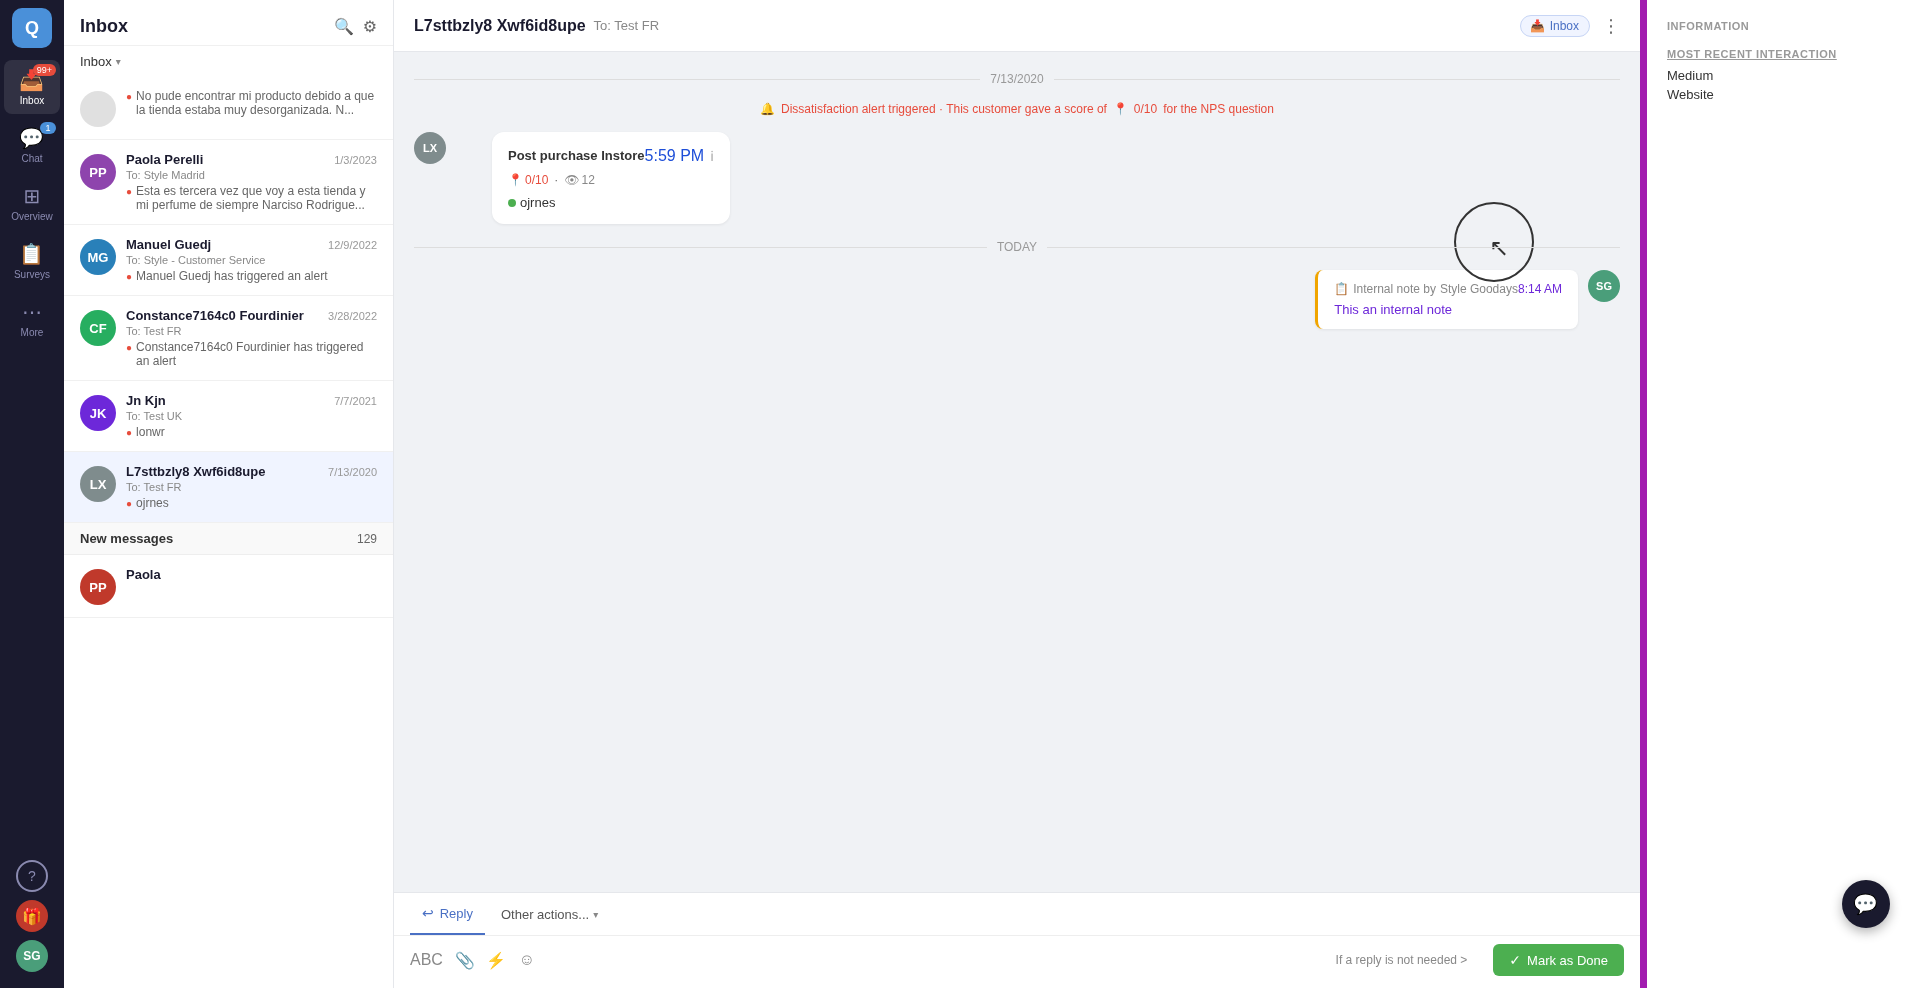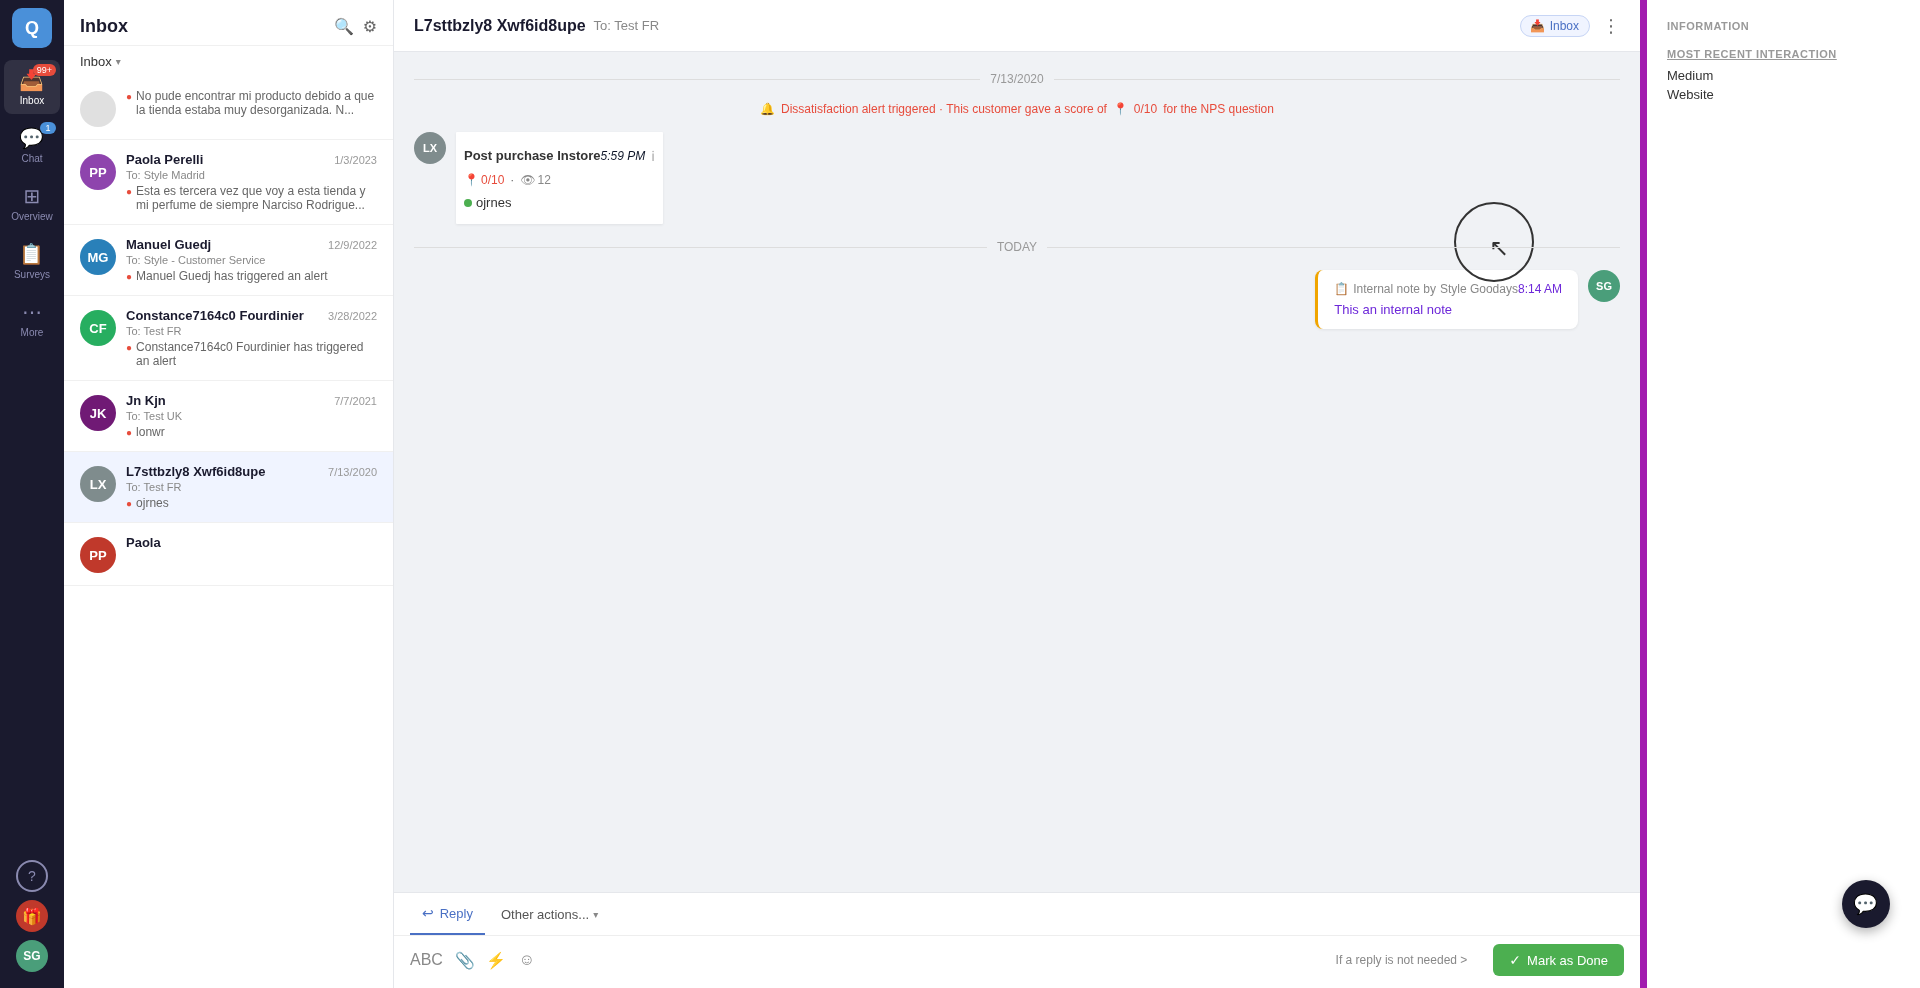--- a/index.html
+++ b/index.html
@@ -162,8 +162,8 @@
       font-size: 11px; font-weight: 600; color: white; flex-shrink: 0;
     }
     .message-card {
-      background: white; border-radius: 1px; padding: 14px 8px;
-      max-width: 500px; box-shadow: 0 1px 3px rgba(0,0,0,0.07);
+      background: white; border-radius: 12px; padding: 14px 16px;
+      max-width: 500px; box-shadow: 0 1px 3px rgba(0,0,0,0.07); margin-left: 36px;
     }
     .message-card-header {
       display: flex; align-items: center; justify-content: space-between; margin-bottom: 8px;

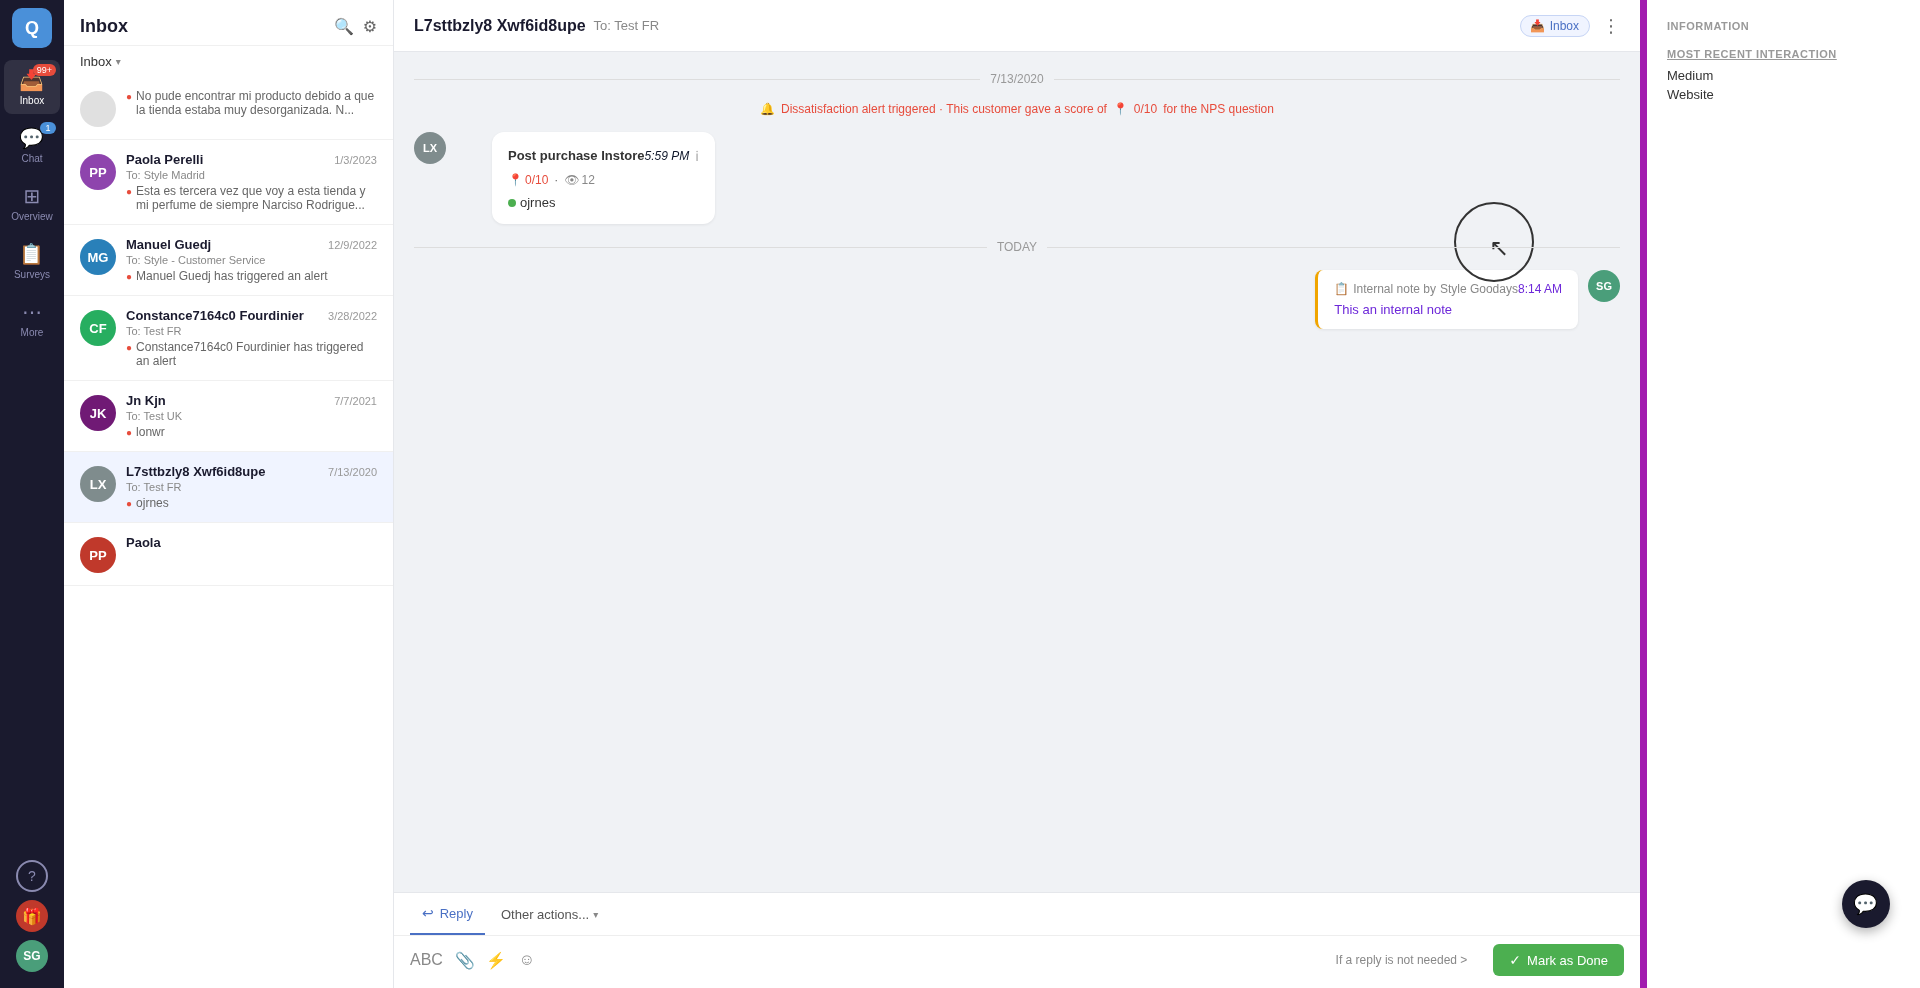--- a/index.html
+++ b/index.html
@@ -170,7 +170,7 @@
     }
     .msg-type { font-size: 13px; font-weight: 600; color: #333; }
     .msg-time-info { display: flex; align-items: center; gap: 6px; }
-    .msg-time { font-size: 12px; color: #0f172a; font-style: italic; }
+    .msg-time { font-size: 16px; color: #1d4ed8; }
     .msg-info-icon { color: #aaa; font-size: 14px; cursor: pointer; }
     .msg-score-row { display: flex; align-items: center; gap: 6px; margin-bottom: 8px; font-size: 12px; color: #666; }
     .msg-nps-score { color: #e74c3c; display: flex; align-items: center; gap: 2px; }

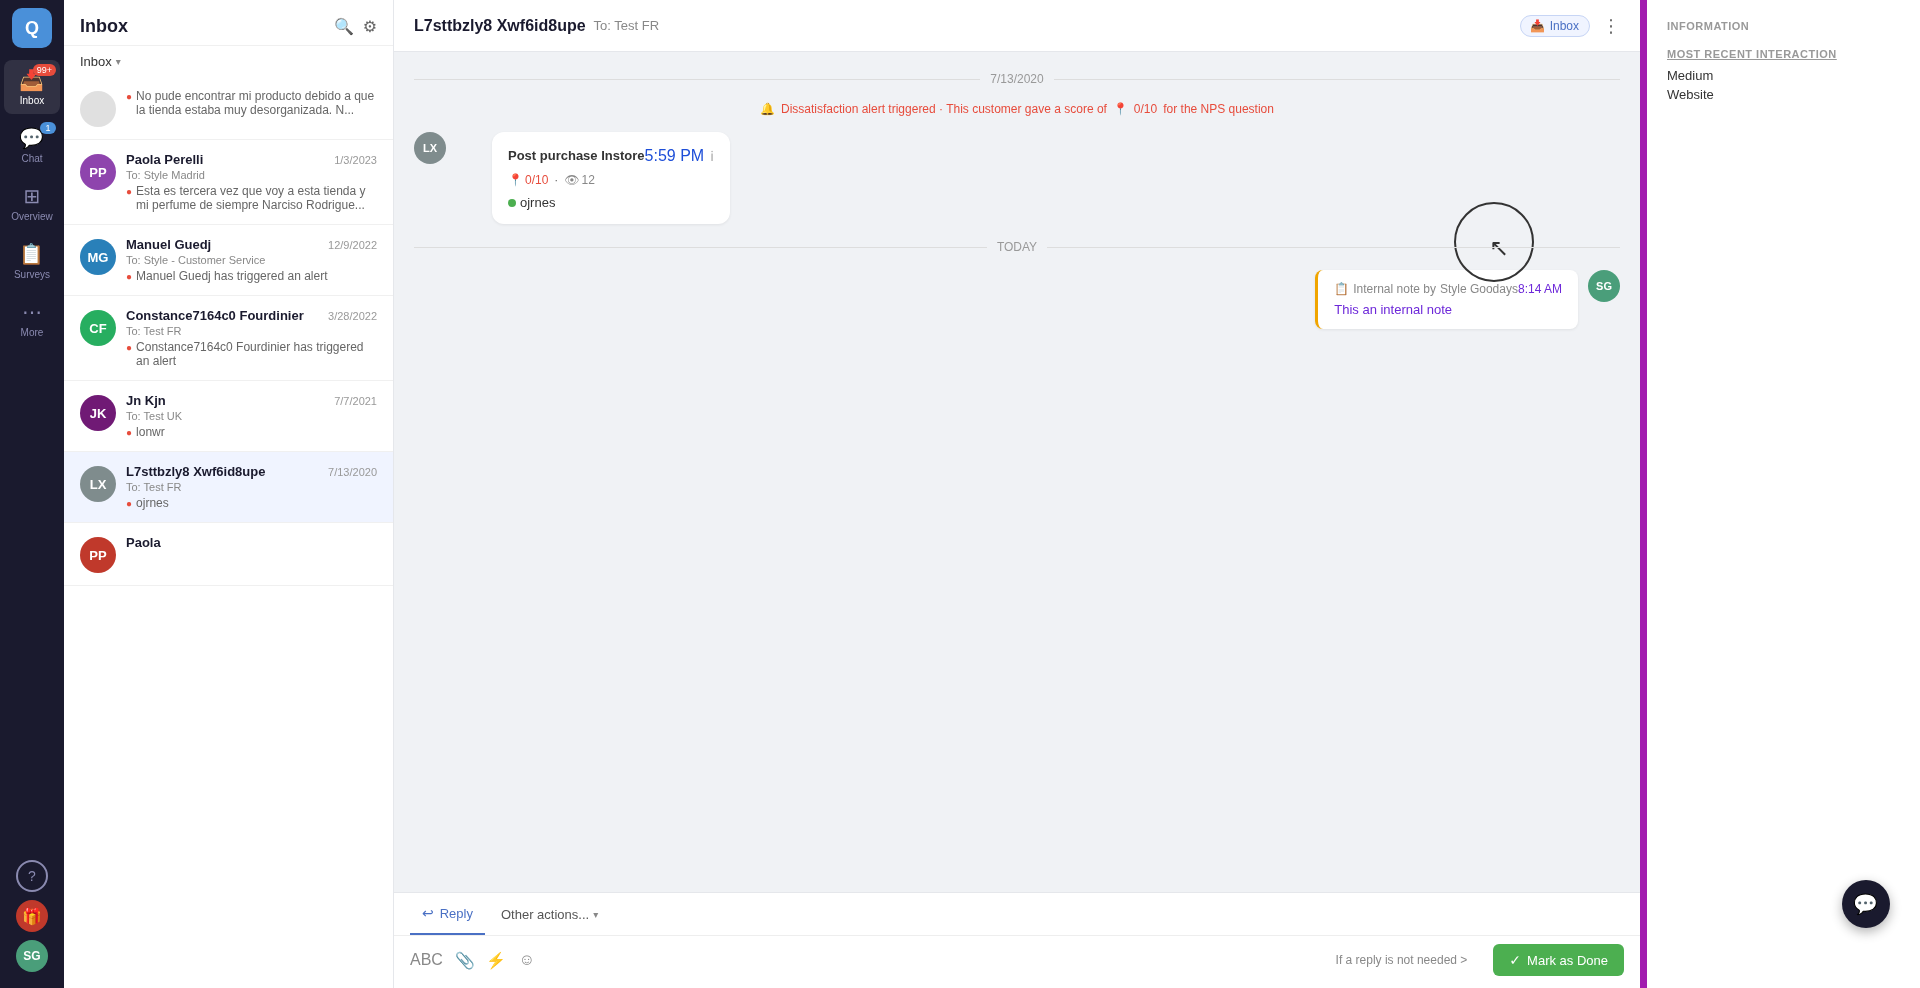--- a/index.html
+++ b/index.html
@@ -378,7 +378,7 @@
     </div>
 
     <div class="inbox-item">
-      <div class="inbox-avatar" style="background:#701a75;">JK</div>
+      <div class="inbox-avatar" style="background:#6d28d9;">JK</div>
       <div class="inbox-item-content">
         <div class="inbox-item-header">
           <span class="inbox-item-name">Jn Kjn</span>

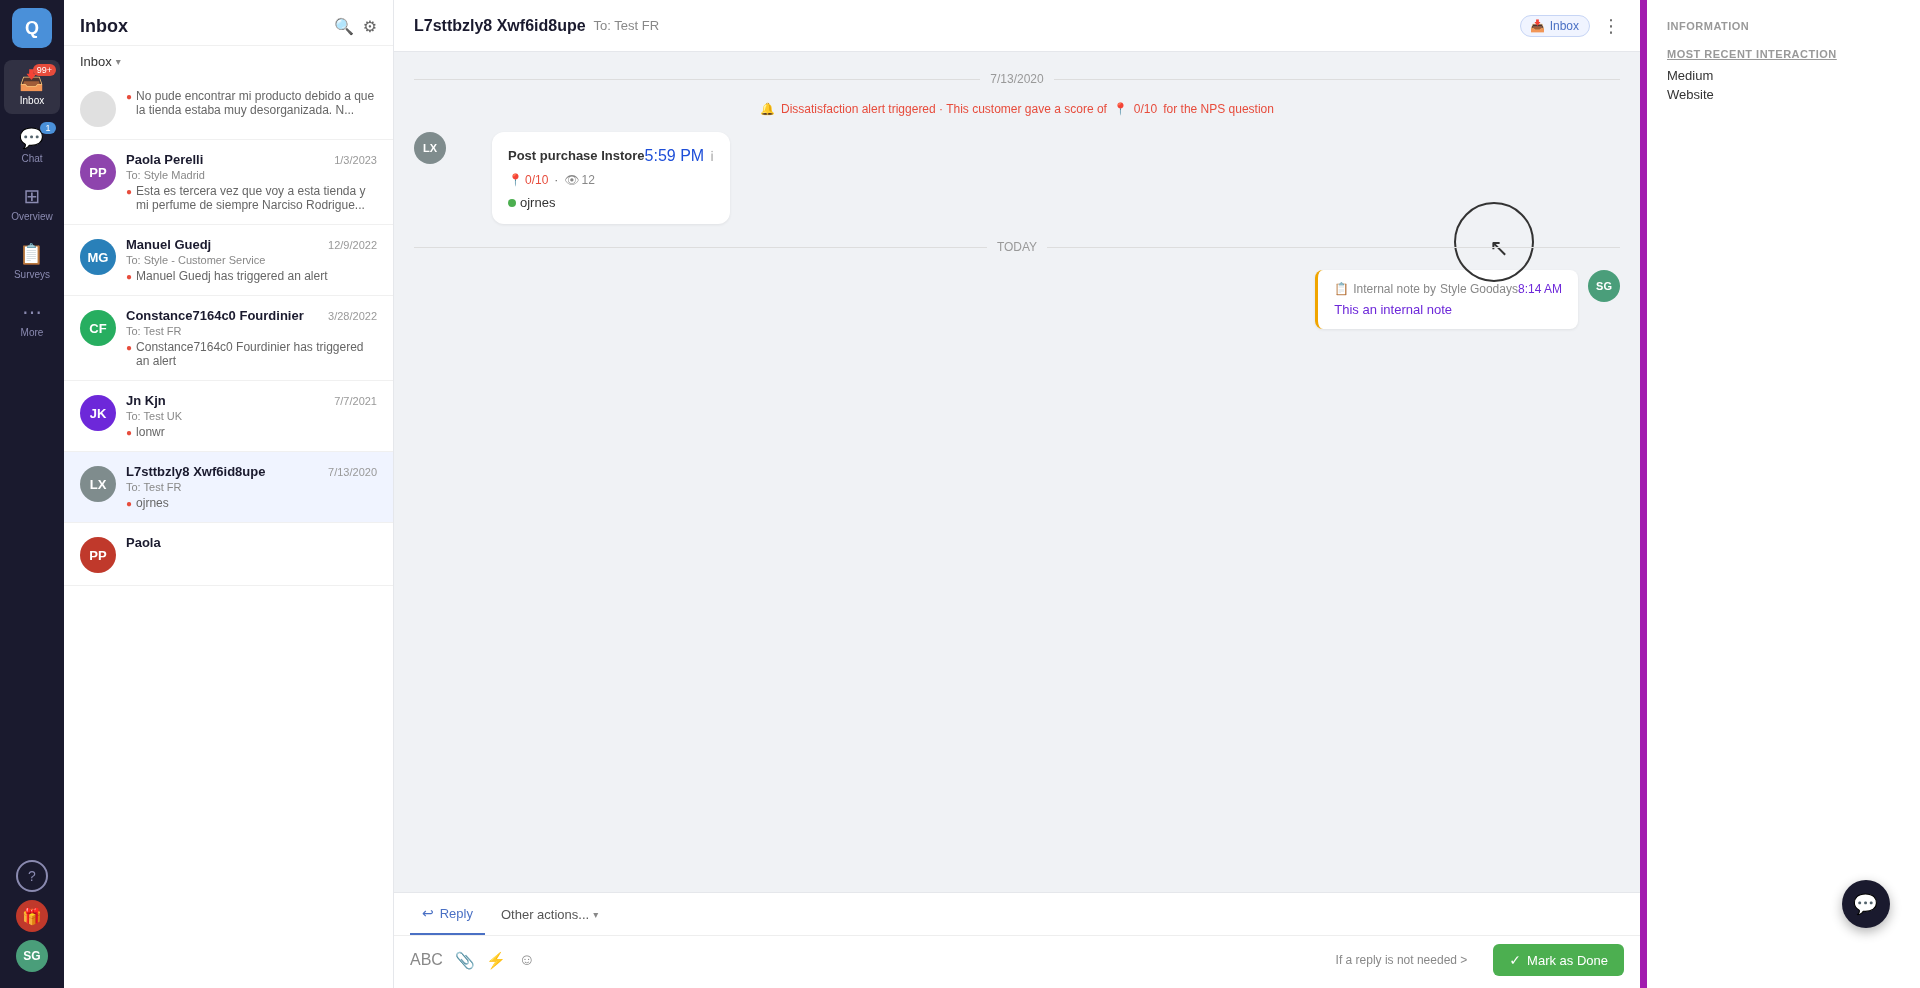--- a/index.html
+++ b/index.html
@@ -407,6 +407,10 @@
       </div>
     </div>
 
+    <div class="new-messages-section">
+      <span class="new-messages-label">New messages</span>
+      <span class="new-messages-count">129</span>
+    </div>
 
     <div class="inbox-item">
       <div class="inbox-avatar" style="background:#c0392b;">PP</div>

